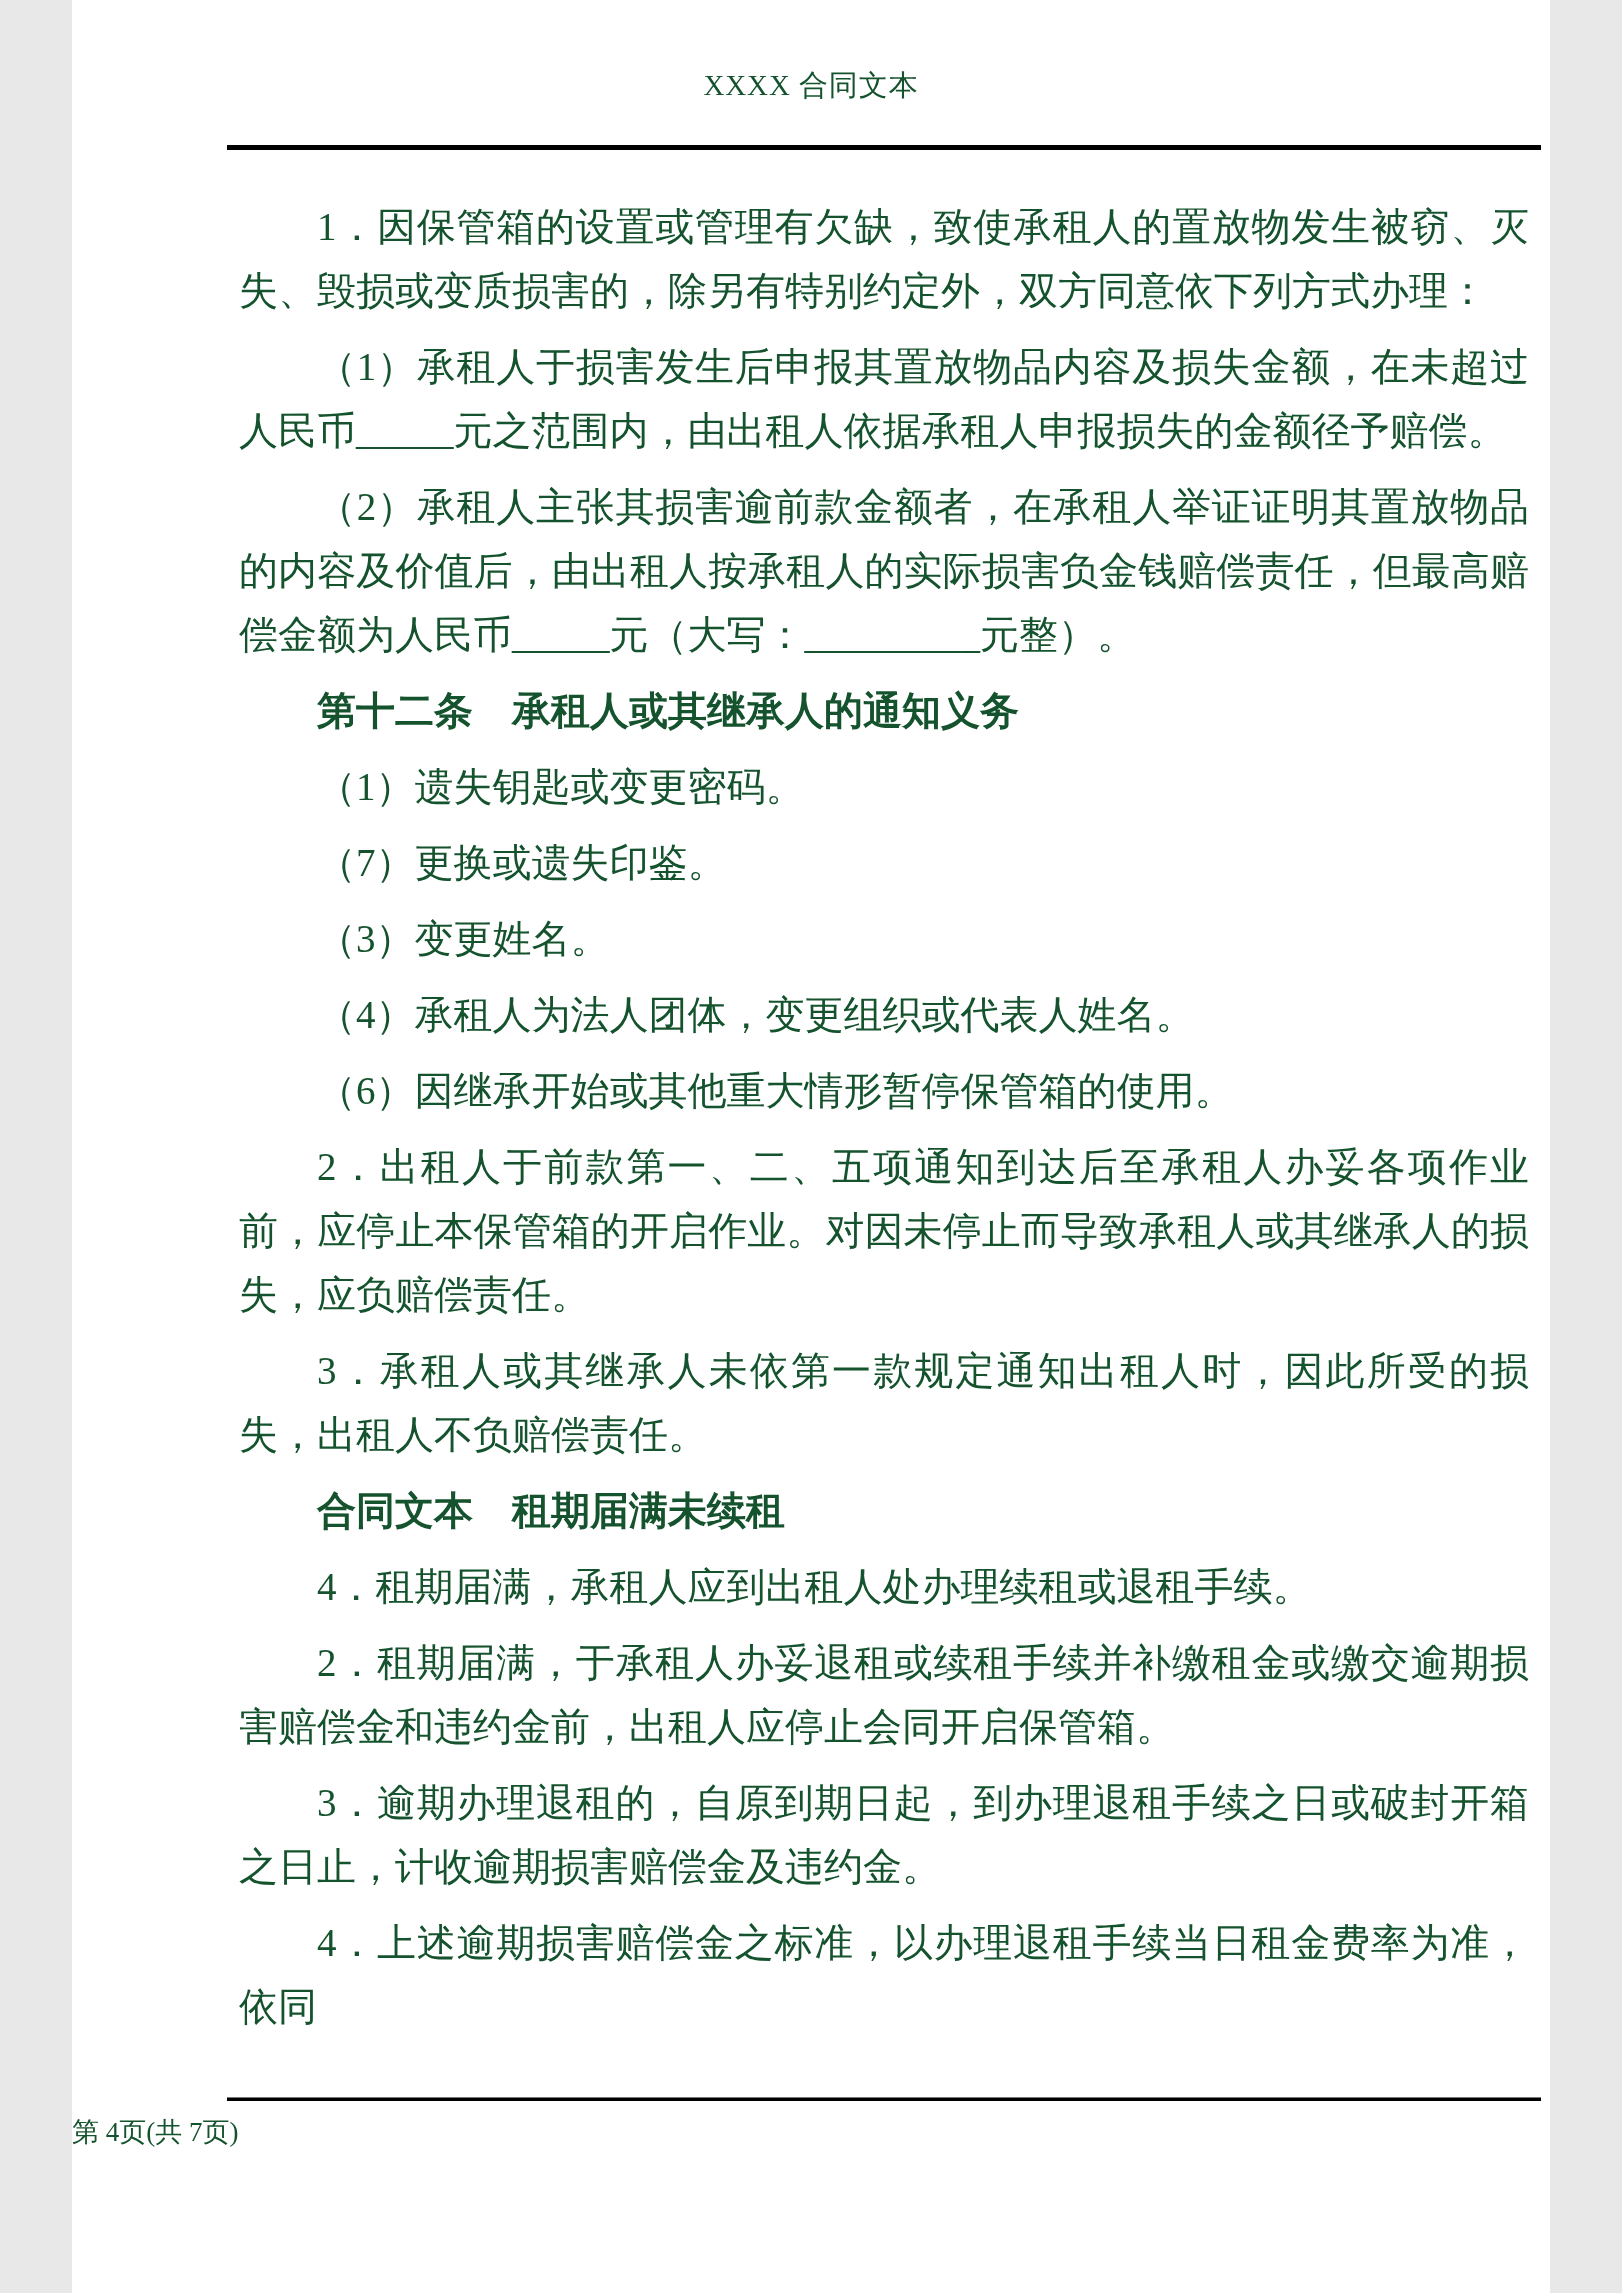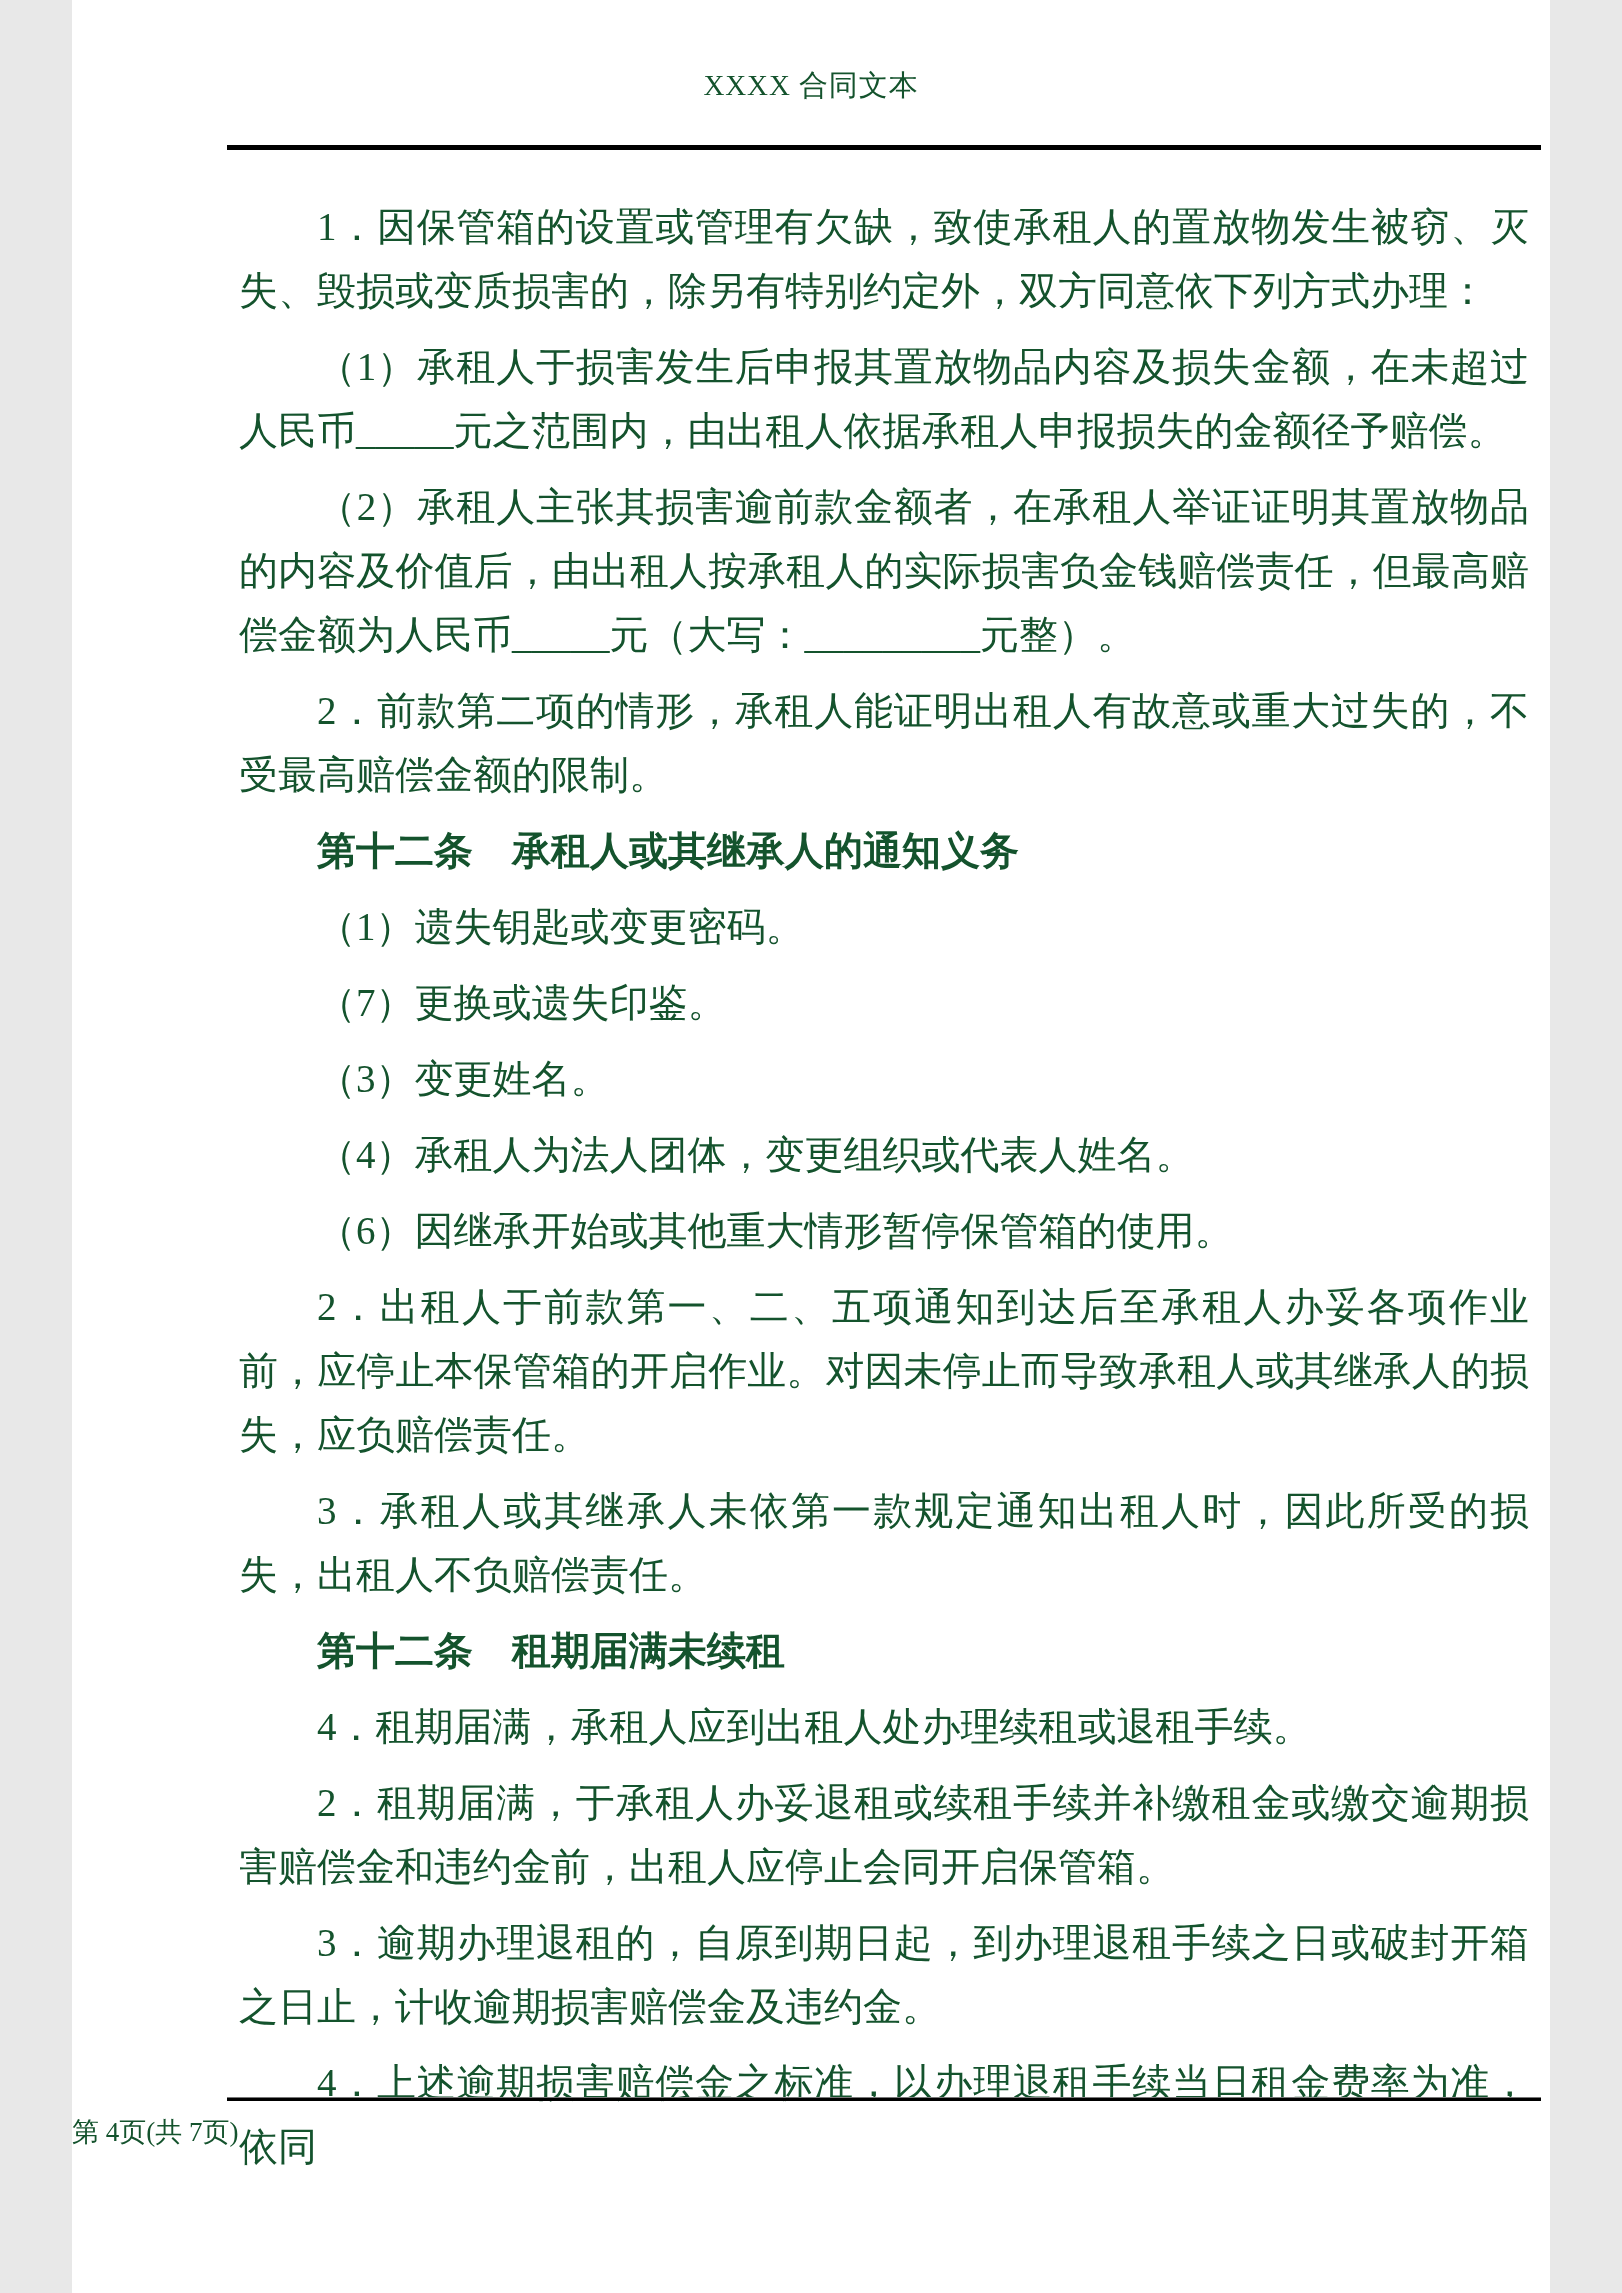--- a/index.html
+++ b/index.html
@@ -85,7 +85,6 @@
     <p>1．因保管箱的设置或管理有欠缺，致使承租人的置放物发生被窃、灭失、毁损或变质损害的，除另有特别约定外，双方同意依下列方式办理：</p>
     <p>（1）承租人于损害发生后申报其置放物品内容及损失金额，在未超过人民币_____元之范围内，由出租人依据承租人申报损失的金额径予赔偿。</p>
     <p>（2）承租人主张其损害逾前款金额者，在承租人举证证明其置放物品的内容及价值后，由出租人按承租人的实际损害负金钱赔偿责任，但最高赔偿金额为人民币_____元（大写：_________元整）。</p>
-    <p>2．前款第二项的情形，承租人能证明出租人有故意或重大过失的，不受最高赔偿金额的限制。</p>
     <p class="heading">第十二条　承租人或其继承人的通知义务</p>
     <p>（1）遗失钥匙或变更密码。</p>
     <p>（7）更换或遗失印鉴。</p>

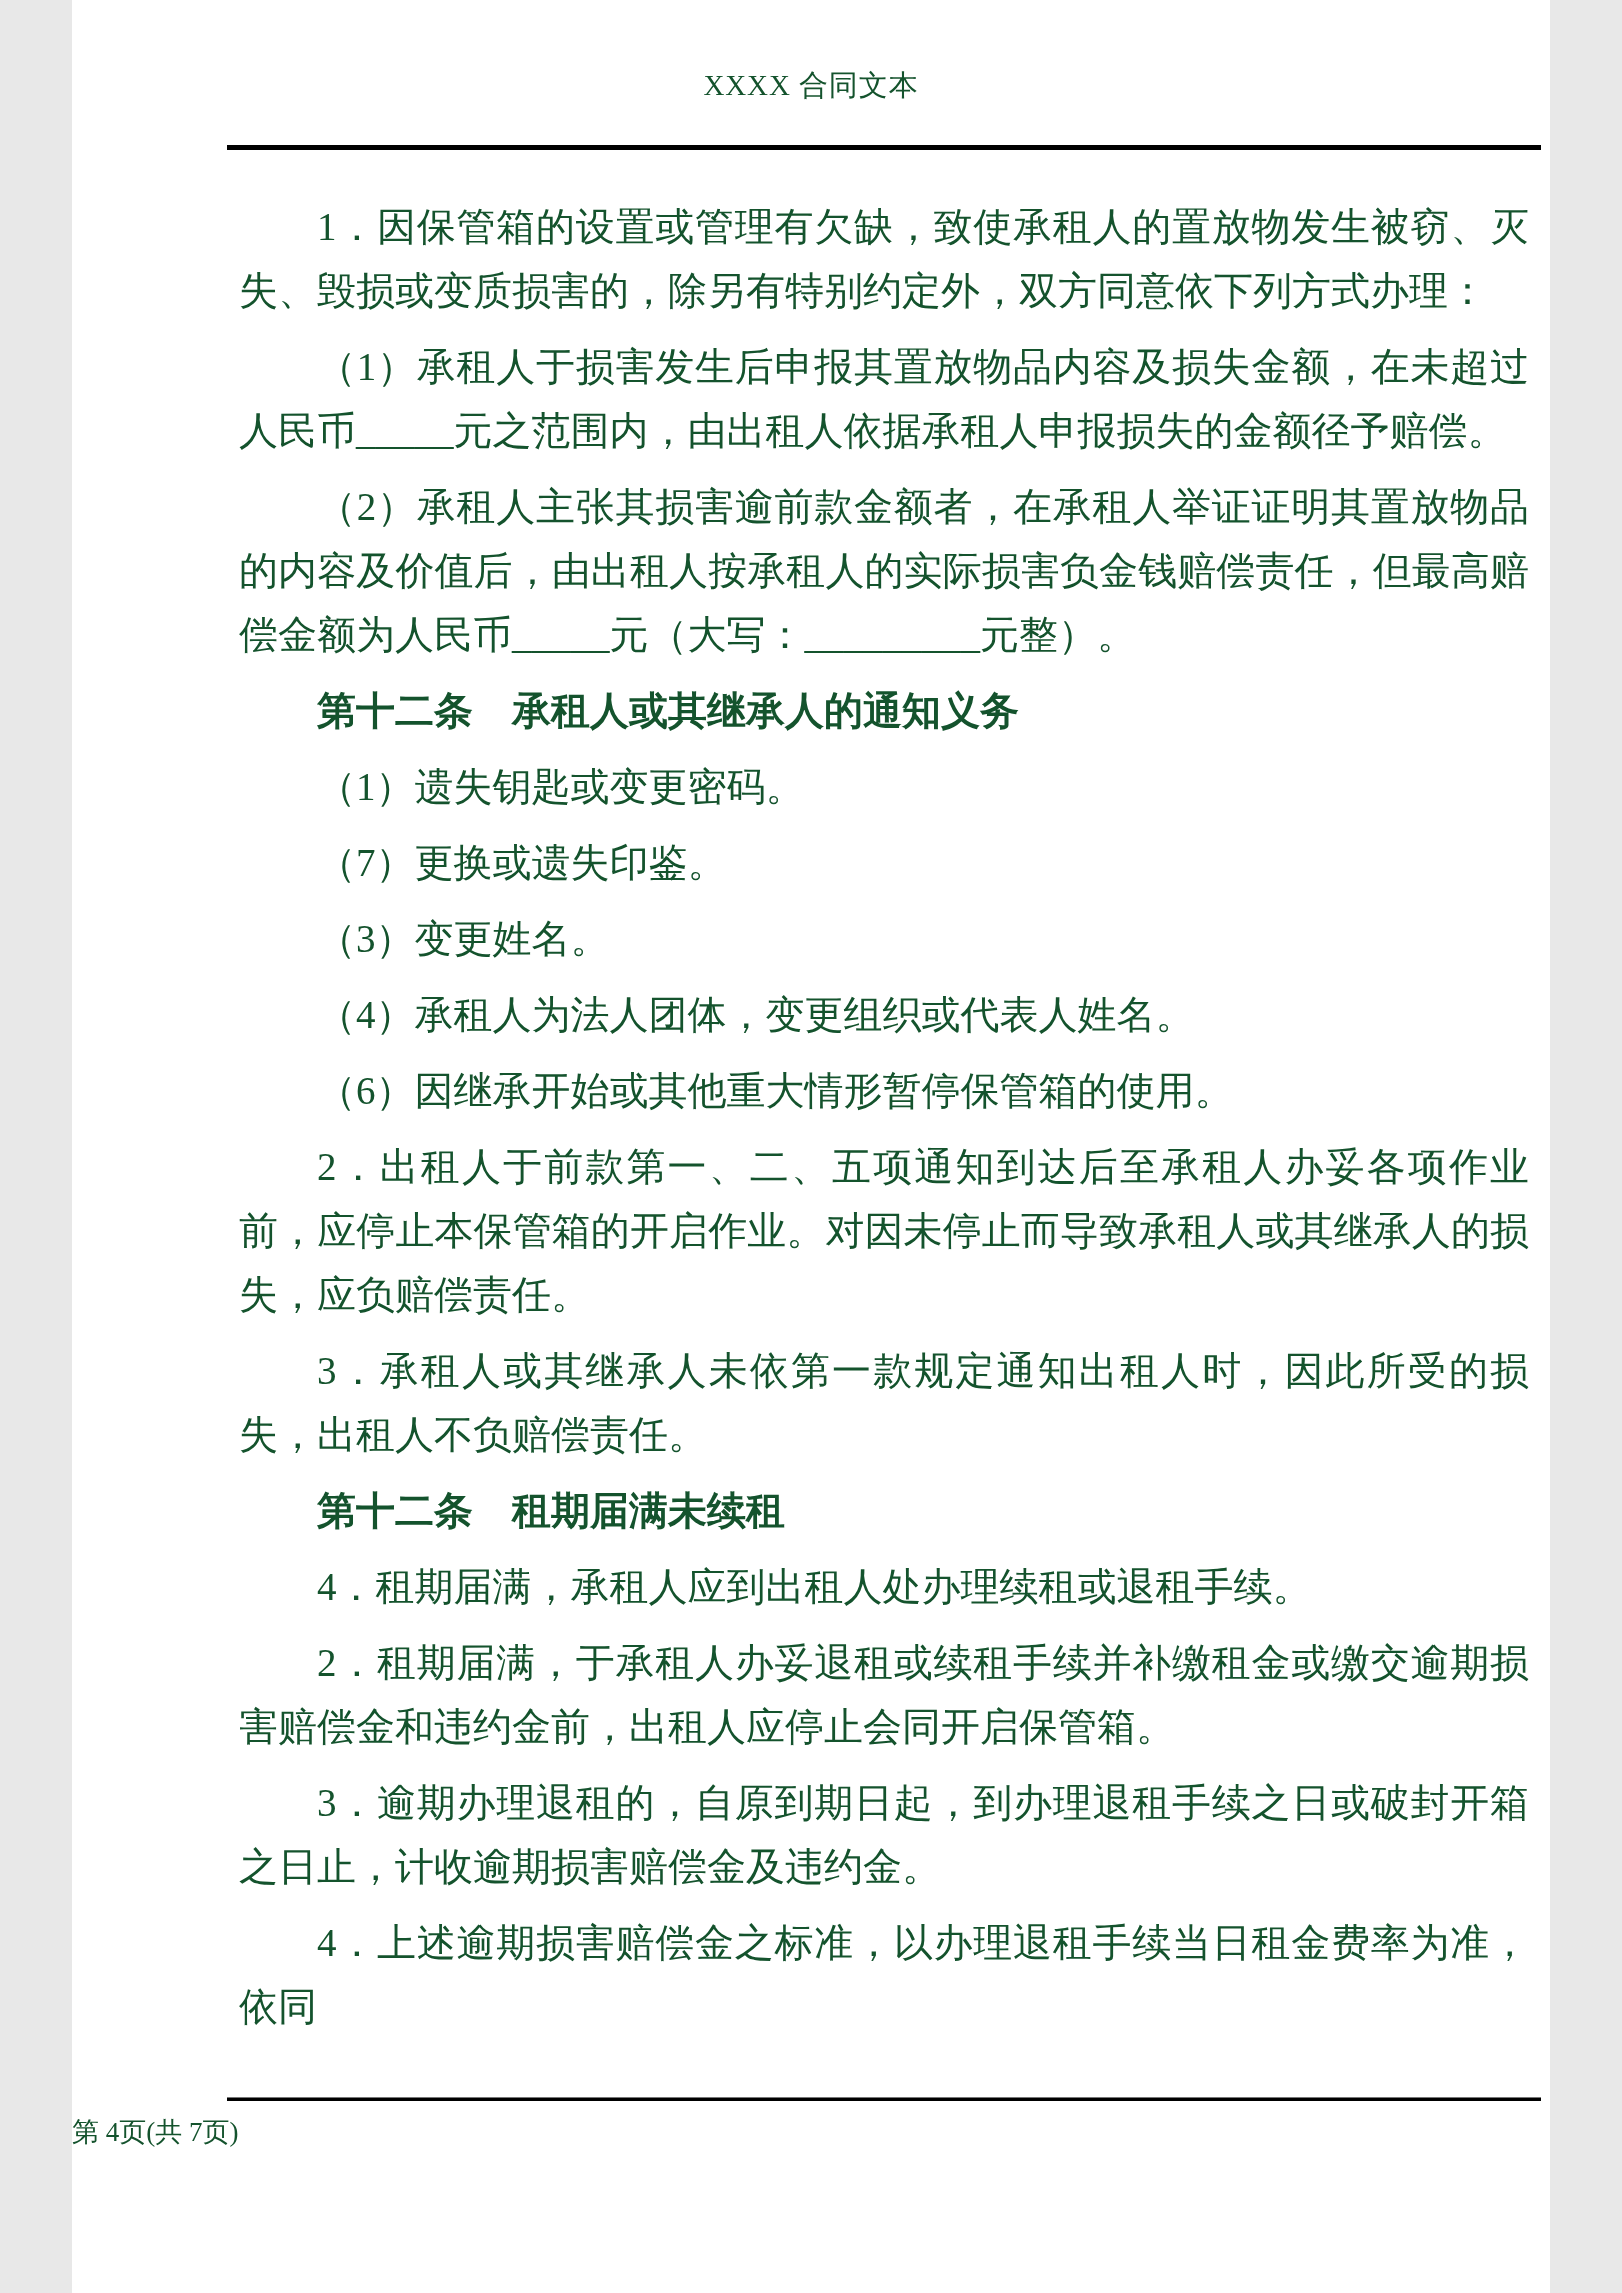--- a/index.html
+++ b/index.html
@@ -93,7 +93,7 @@
     <p>（6）因继承开始或其他重大情形暂停保管箱的使用。</p>
     <p>2．出租人于前款第一、二、五项通知到达后至承租人办妥各项作业前，应停止本保管箱的开启作业。对因未停止而导致承租人或其继承人的损失，应负赔偿责任。</p>
     <p>3．承租人或其继承人未依第一款规定通知出租人时，因此所受的损失，出租人不负赔偿责任。</p>
-    <p class="heading">第十二条　租期届满未续租</p>
+    <p class="heading">合同文本　租期届满未续租</p>
     <p>4．租期届满，承租人应到出租人处办理续租或退租手续。</p>
     <p>2．租期届满，于承租人办妥退租或续租手续并补缴租金或缴交逾期损害赔偿金和违约金前，出租人应停止会同开启保管箱。</p>
     <p>3．逾期办理退租的，自原到期日起，到办理退租手续之日或破封开箱之日止，计收逾期损害赔偿金及违约金。</p>

